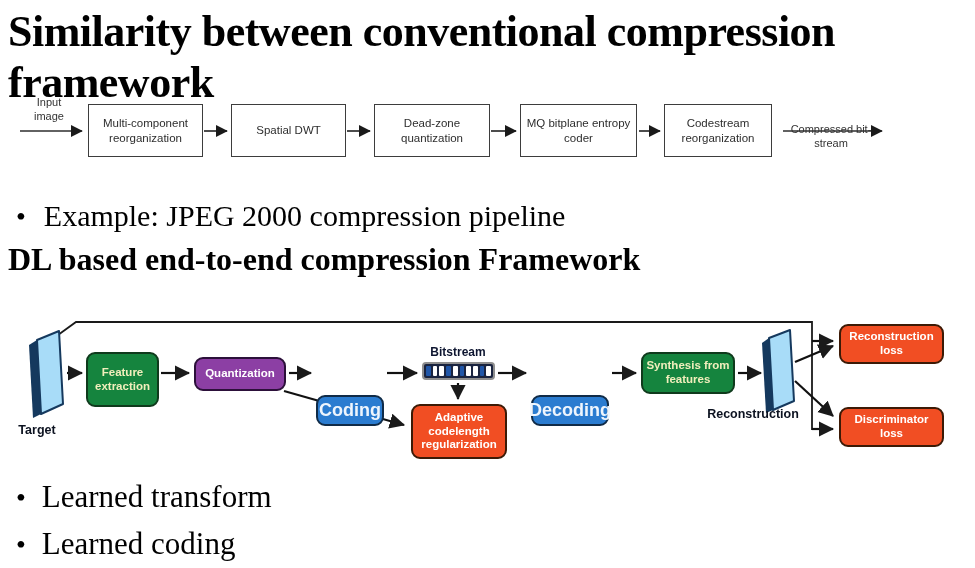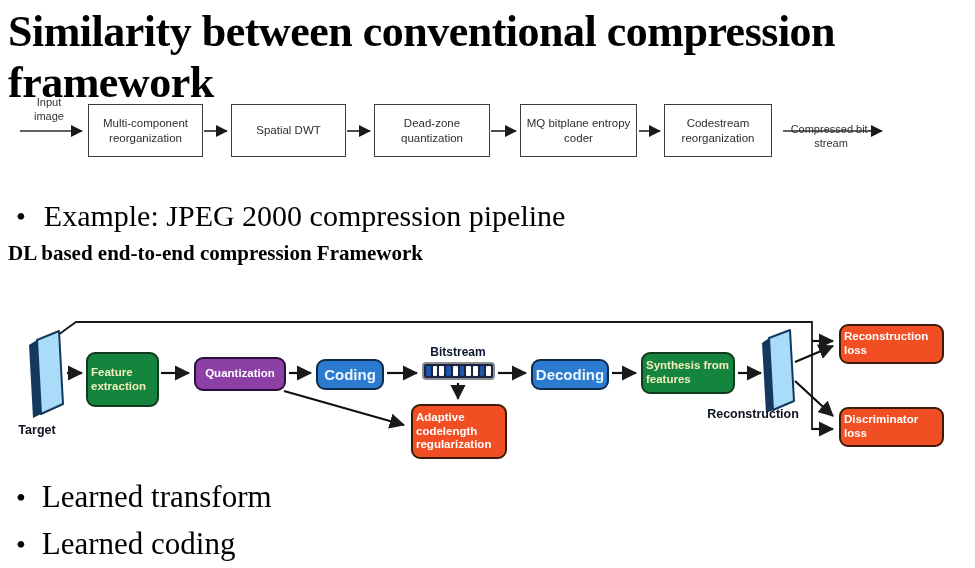--- a/index.html
+++ b/index.html
@@ -12,7 +12,7 @@
          font-family:"Liberation Serif",serif;font-weight:bold;font-size:44px;
          color:#000;letter-spacing:-0.5px;z-index:3;}
   .h2{position:absolute;left:8px;top:241px;width:940px;
-      font-family:"Liberation Serif",serif;font-weight:bold;font-size:21px;color:#000;z-index:3;}
+      font-family:"Liberation Serif",serif;font-weight:bold;font-size:32px;color:#000;z-index:3;}
   .bullet-line{position:absolute;display:flex;align-items:baseline;
                font-family:"Liberation Serif",serif;font-size:30px;color:#000;z-index:3;}
   .bullet-line .dot{font-size:28px;}

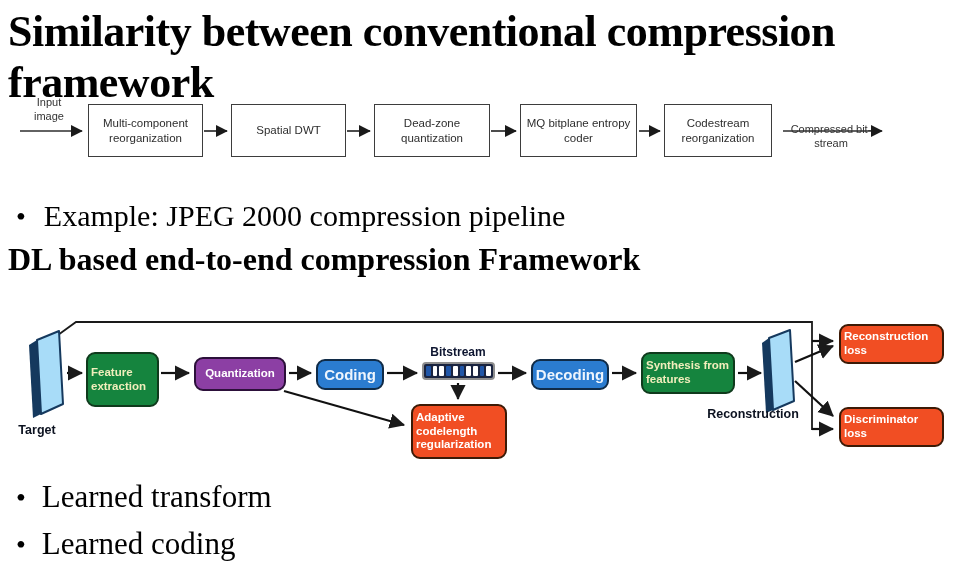--- a/index.html
+++ b/index.html
@@ -33,7 +33,7 @@
 
   
   .box{position:absolute;box-sizing:border-box;border-radius:9px;z-index:2;
-       display:flex;align-items:center;justify-content:center;text-align:left;
+       display:flex;align-items:center;justify-content:center;text-align:center;
        font-weight:bold;line-height:1.18;padding:1px 3px;}
   .green{background:var(--green);border:2px solid #0f3a1c;color:var(--green_text);font-size:11.5px;}
   .blue{background:var(--blue);border:2px solid #102b47;color:#eef5fd;font-size:15px;}

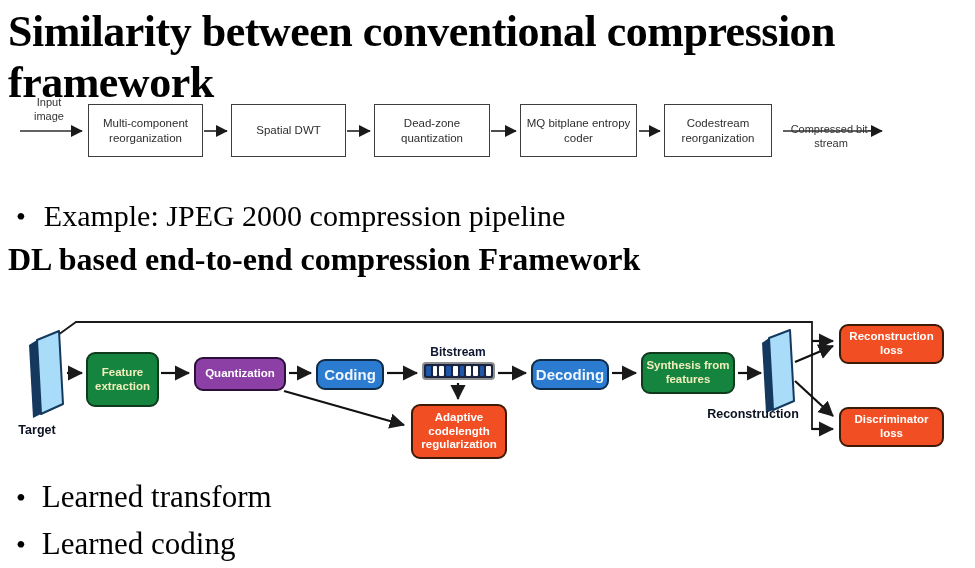--- a/index.html
+++ b/index.html
@@ -36,7 +36,7 @@
        display:flex;align-items:center;justify-content:center;text-align:center;
        font-weight:bold;line-height:1.18;padding:1px 3px;}
   .green{background:var(--green);border:2px solid #0f3a1c;color:var(--green_text);font-size:11.5px;}
-  .blue{background:var(--blue);border:2px solid #102b47;color:#eef5fd;font-size:15px;}
+  .blue{background:var(--blue);border:2px solid #102b47;color:#eef5fd;font-size:18px;margin-top:36px;}
   .purple{background:var(--purple);border:2px solid #2c103a;color:#fff;font-size:11.5px;}
   .orange{background:var(--orange);border:2px solid #3c1a06;color:#fff;font-size:11.5px;}
 

